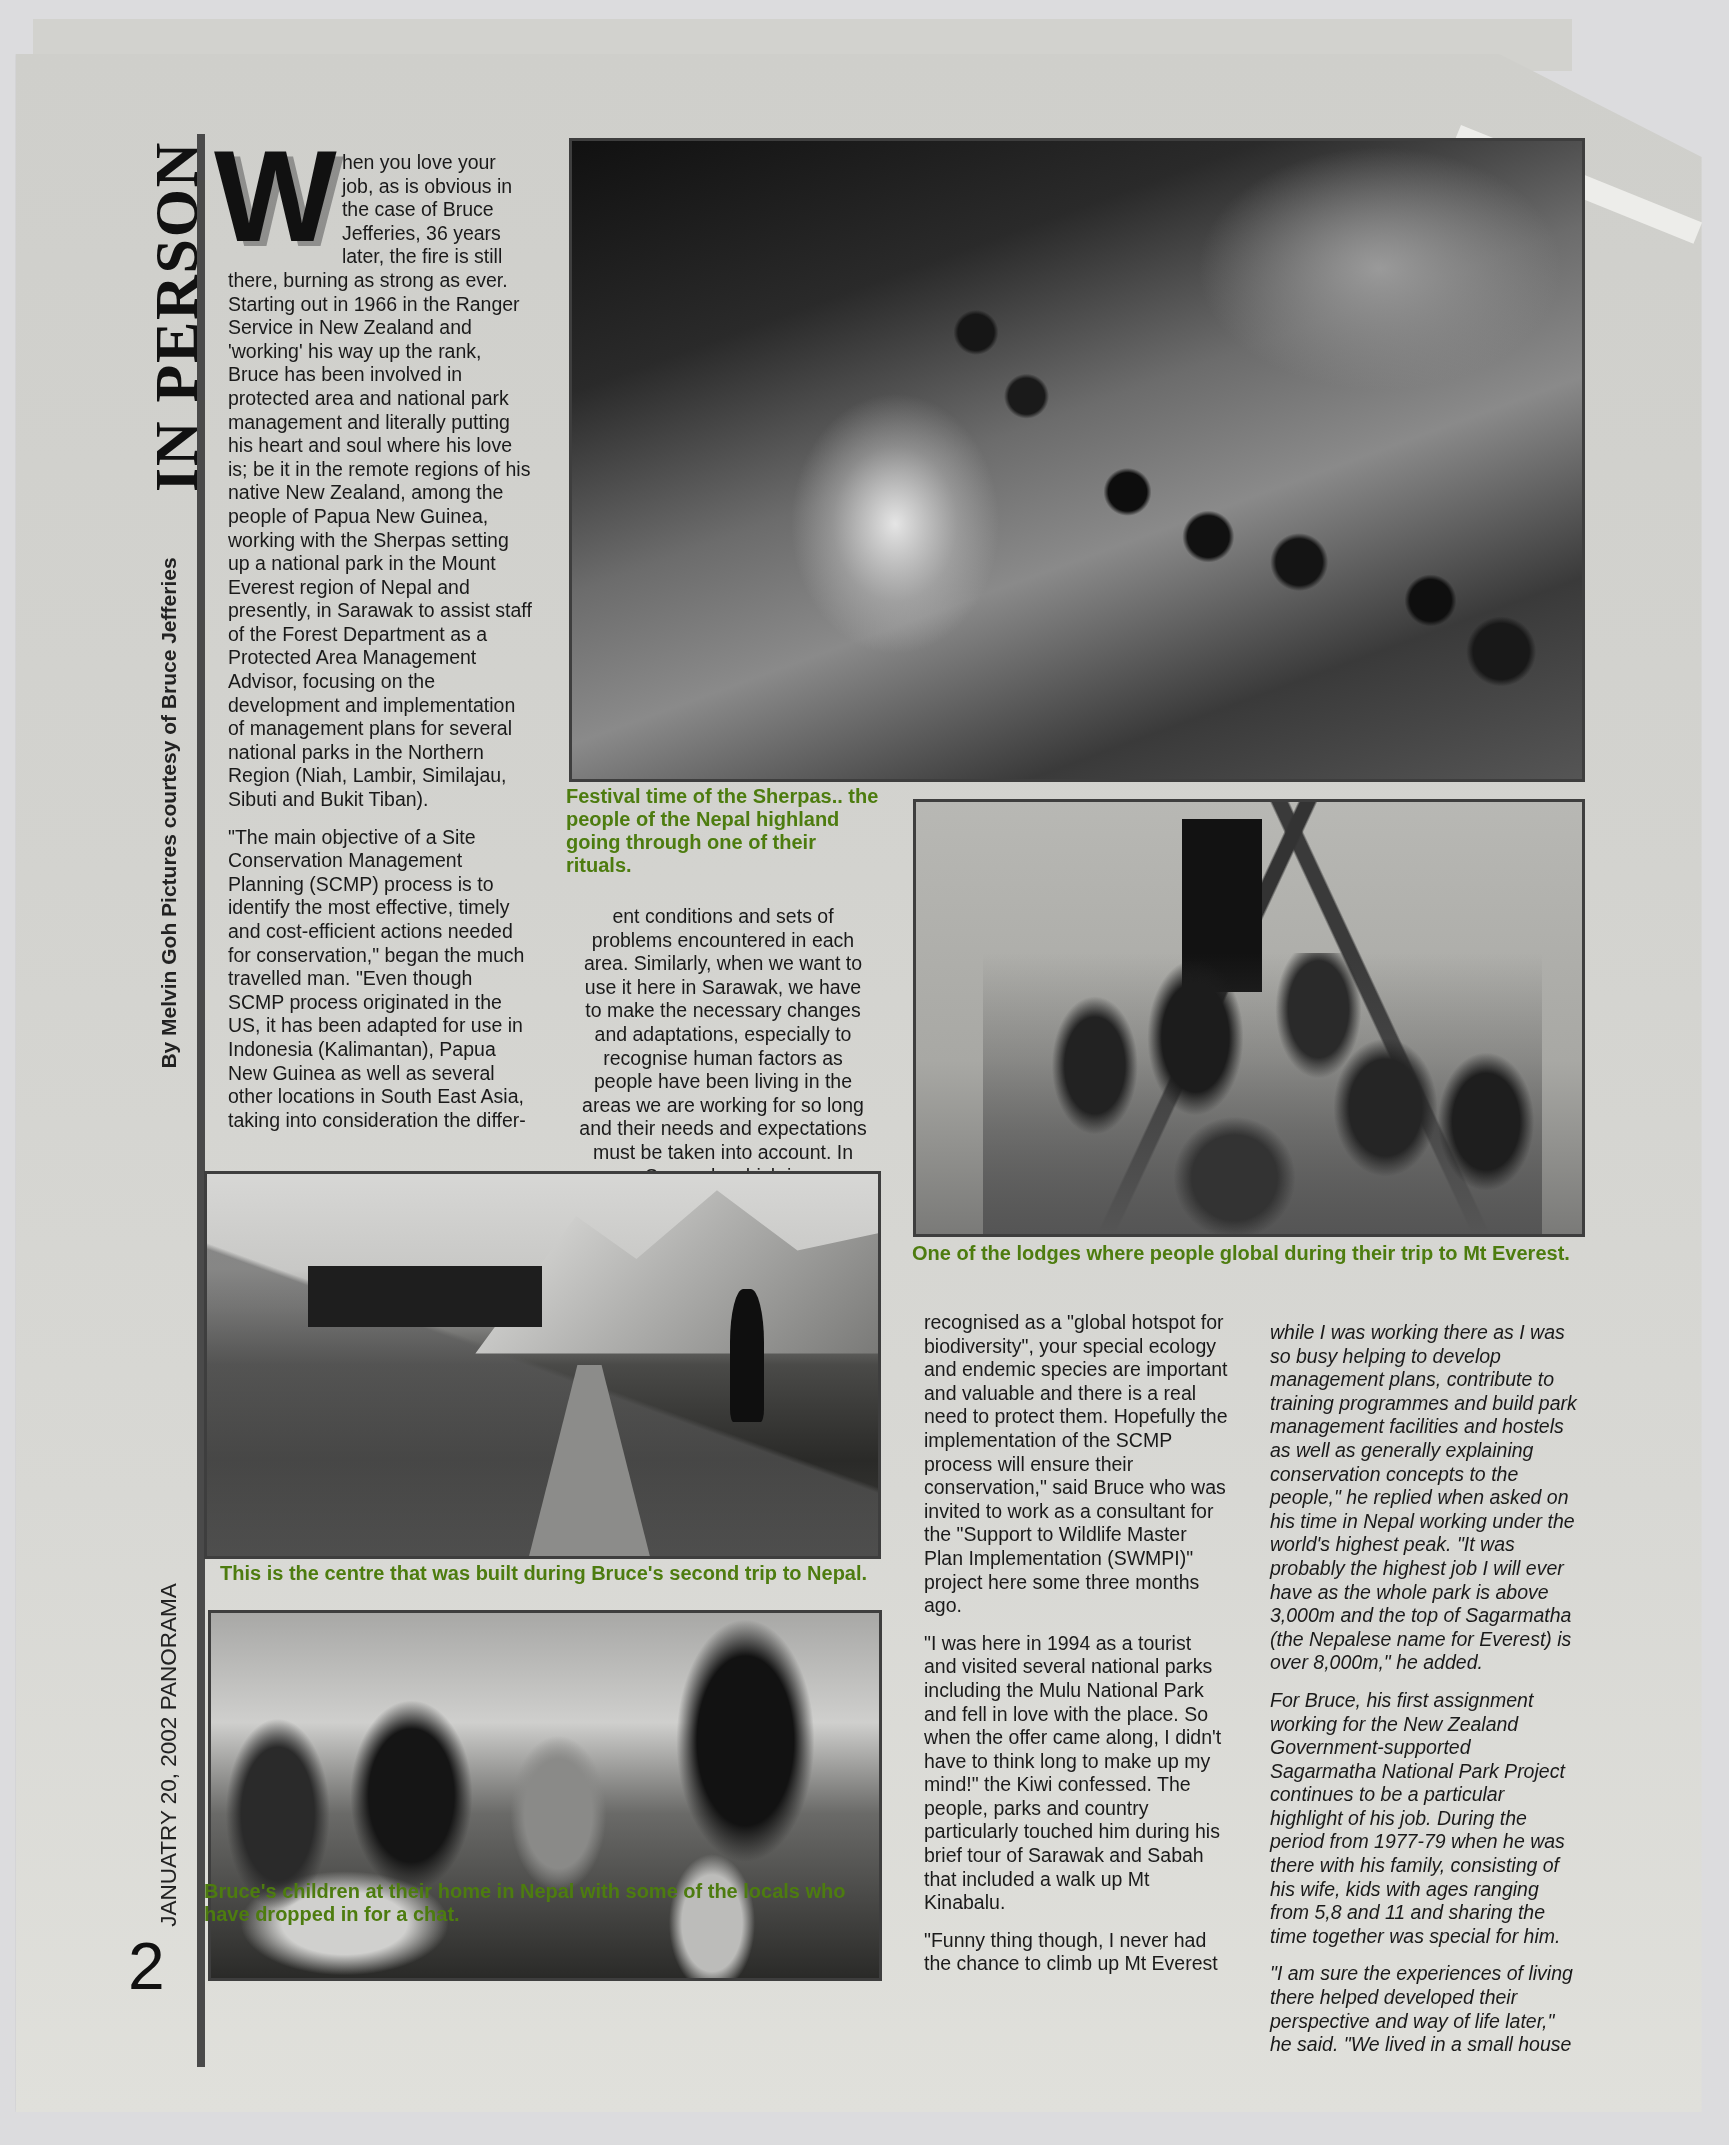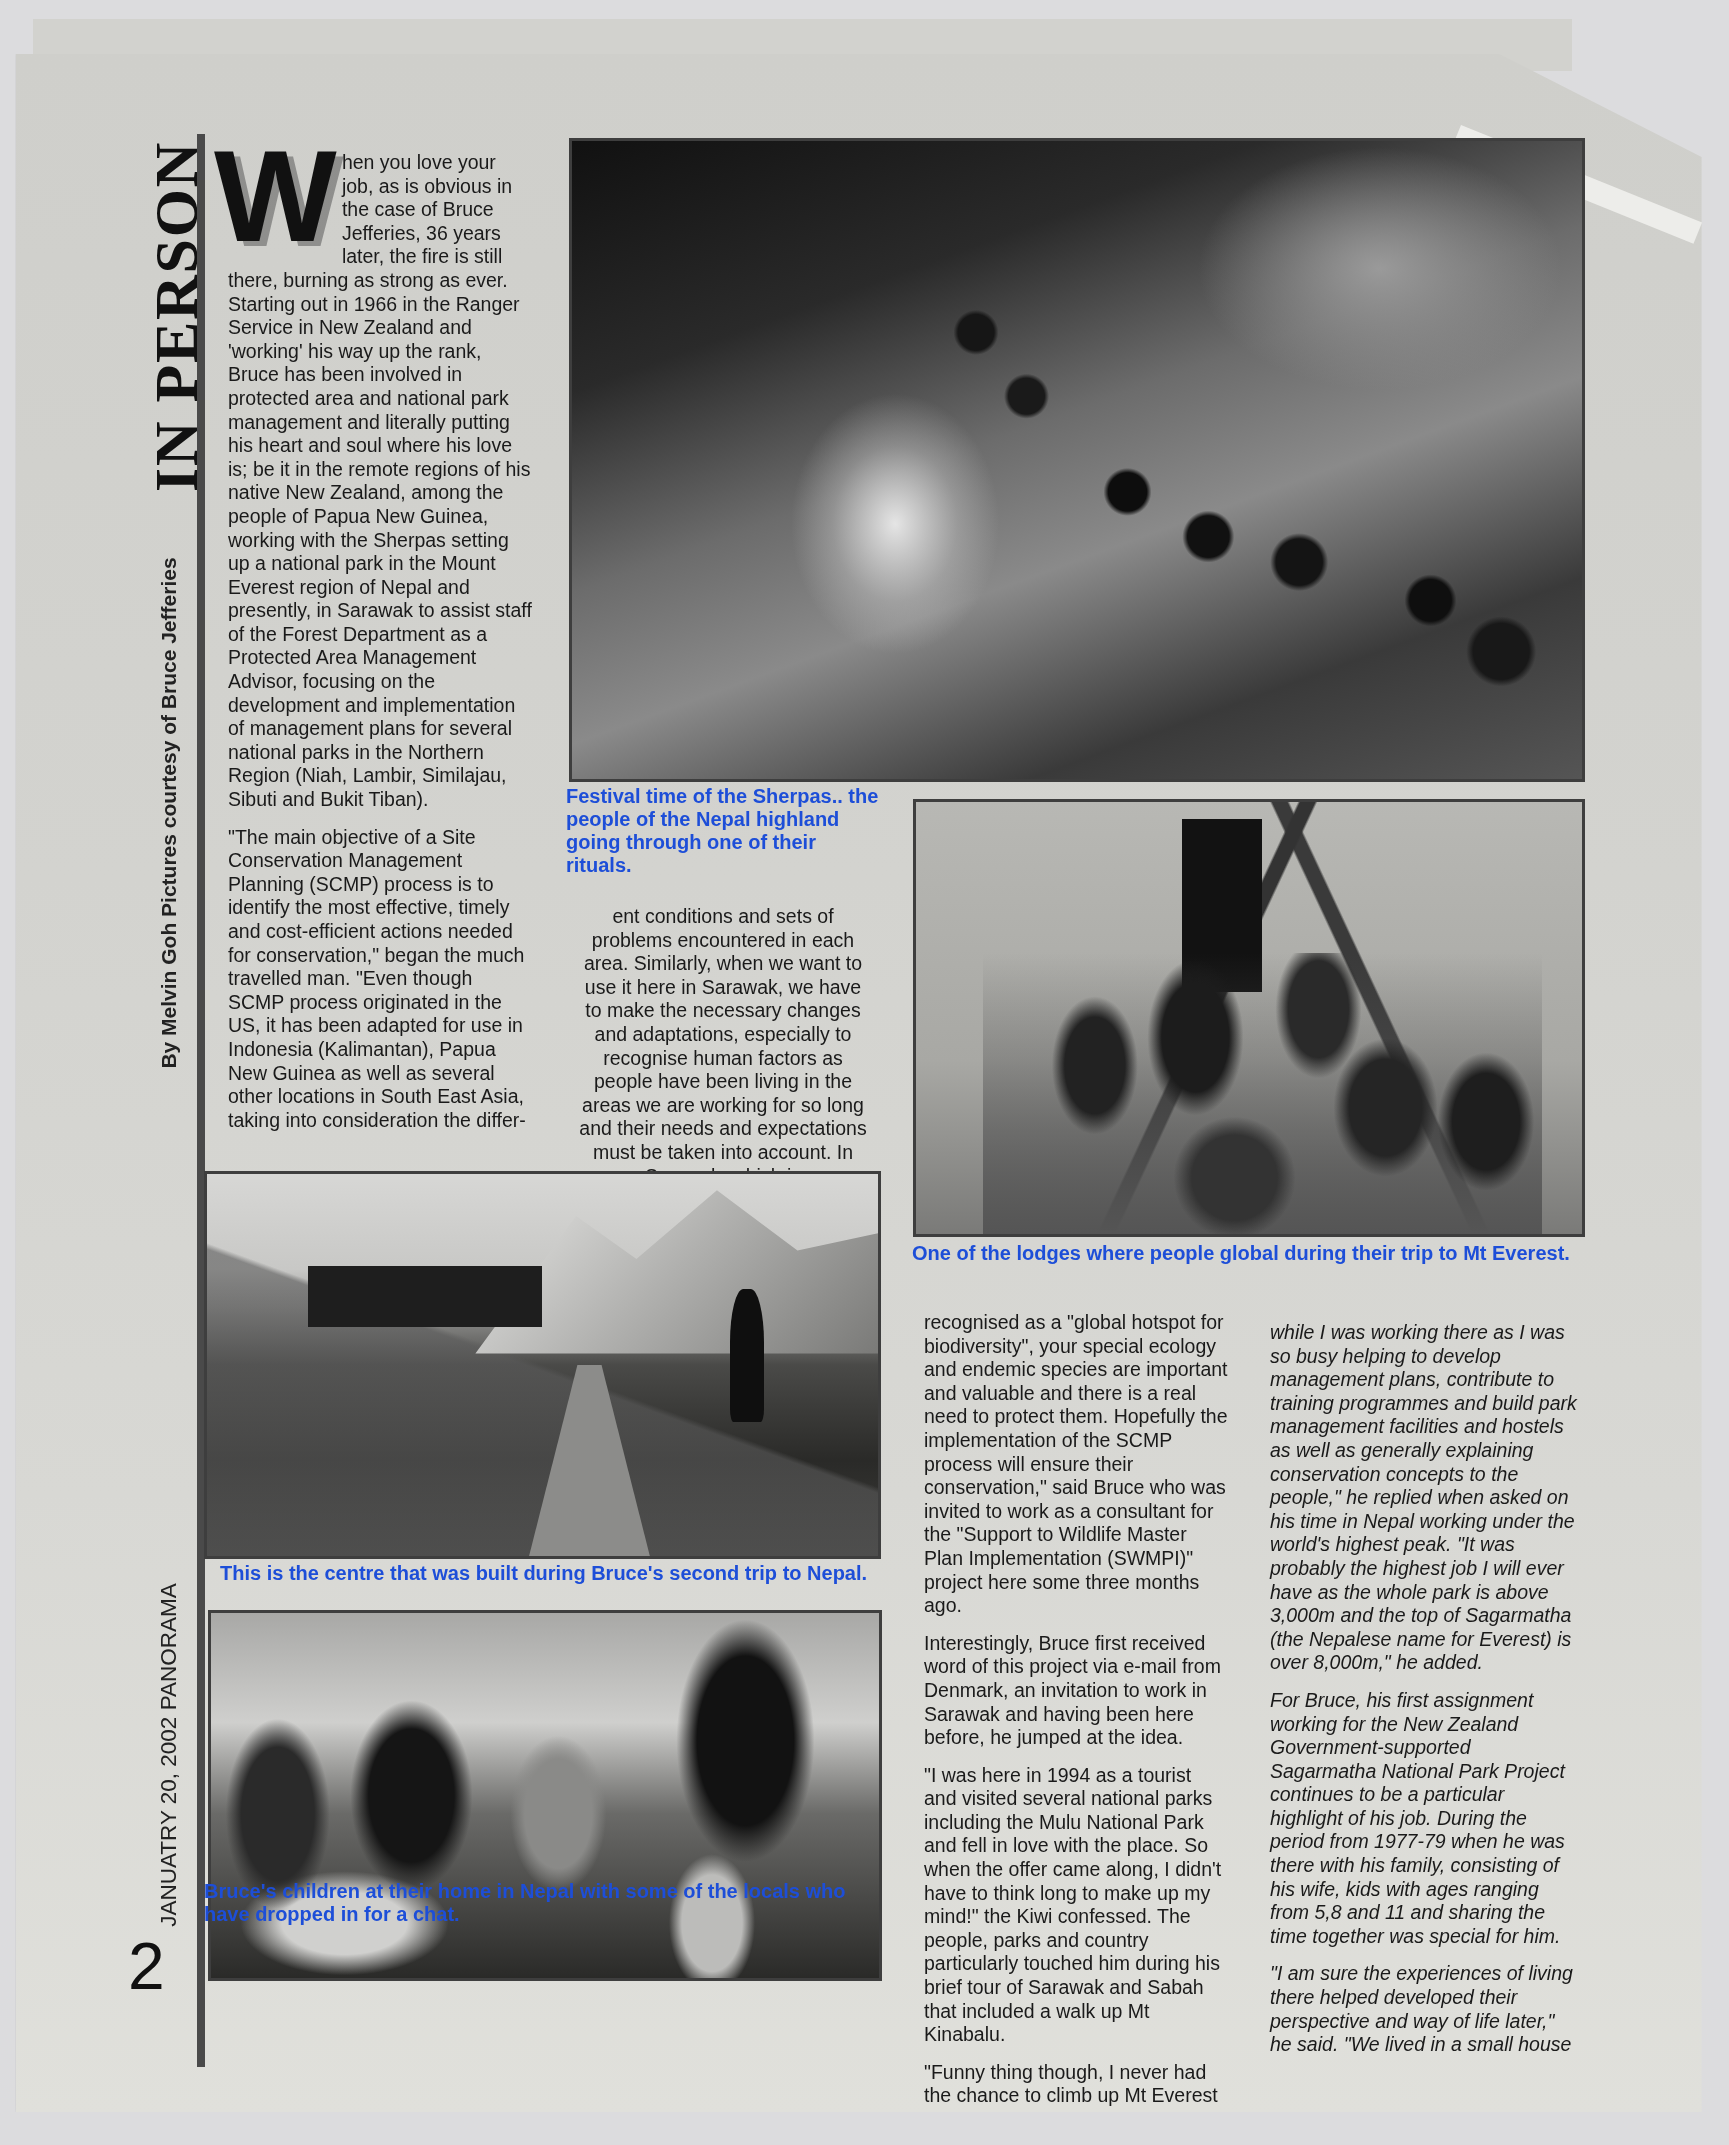--- a/index.html
+++ b/index.html
@@ -66,7 +66,7 @@
     position:absolute; border:3.5px solid #3e3e3e; overflow:hidden;
   }
   .caption {
-    position:absolute; font-weight:bold; font-size:20px; line-height:23px; color:#1d4ed8;
+    position:absolute; font-weight:bold; font-size:20px; line-height:23px; color:#4d7c0f;
   }
   
   .ph-festival {

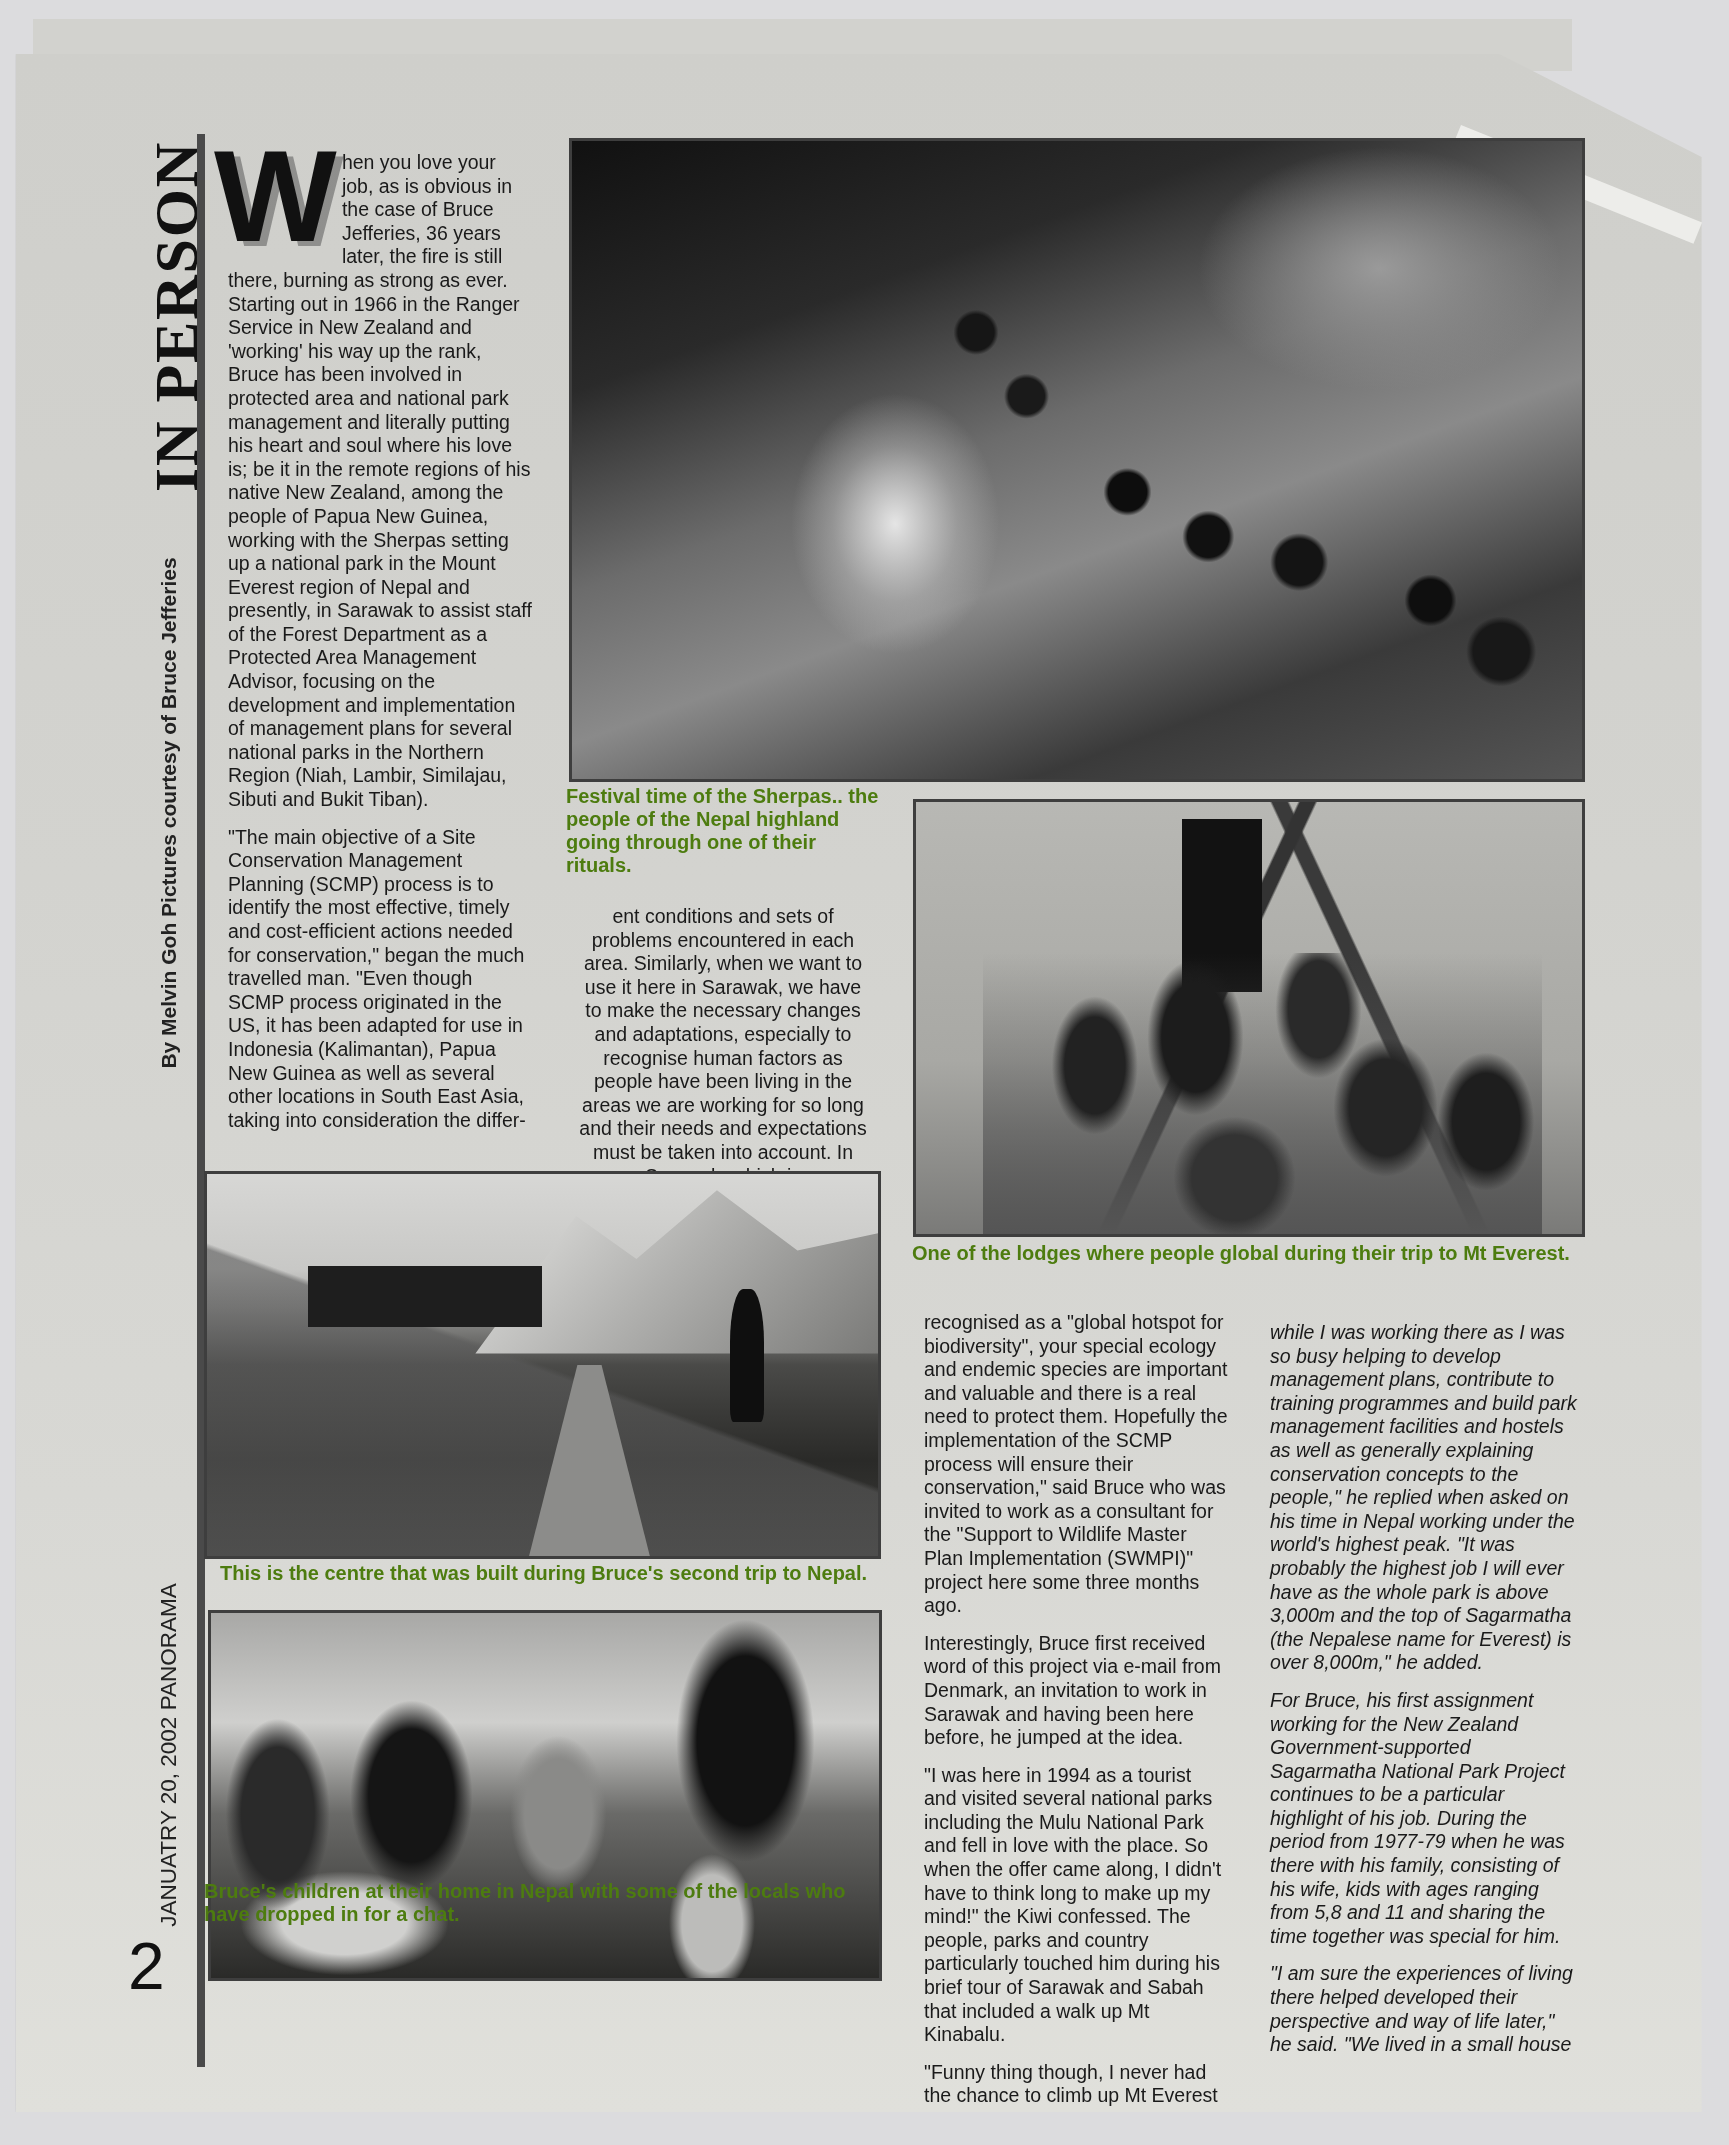--- a/index.html
+++ b/index.html
@@ -186,7 +186,6 @@
 
 <div class="col" style="left:910px; top:1297px; width:332px;">
   <p>recognised as a "global hotspot for biodiversity", your special ecology and endemic species are important and valuable and there is a real need to protect them. Hopefully the implementation of the SCMP process will ensure their conservation," said Bruce who was invited to work as a consultant for the "Support to Wildlife Master Plan Implementation (SWMPI)" project here some three months ago.</p>
-  <p>Interestingly, Bruce first received word of this project via e-mail from Denmark, an invitation to work in Sarawak and having been here before, he jumped at the idea.</p>
   <p>"I was here in 1994 as a tourist and visited several national parks including the Mulu National Park and fell in love with the place. So when the offer came along, I didn't have to think long to make up my mind!" the Kiwi confessed. The people, parks and country particularly touched him during his brief tour of Sarawak and Sabah that included a walk up Mt Kinabalu.</p>
   <p>"Funny thing though, I never had the chance to climb up Mt Everest</p>
 </div>

